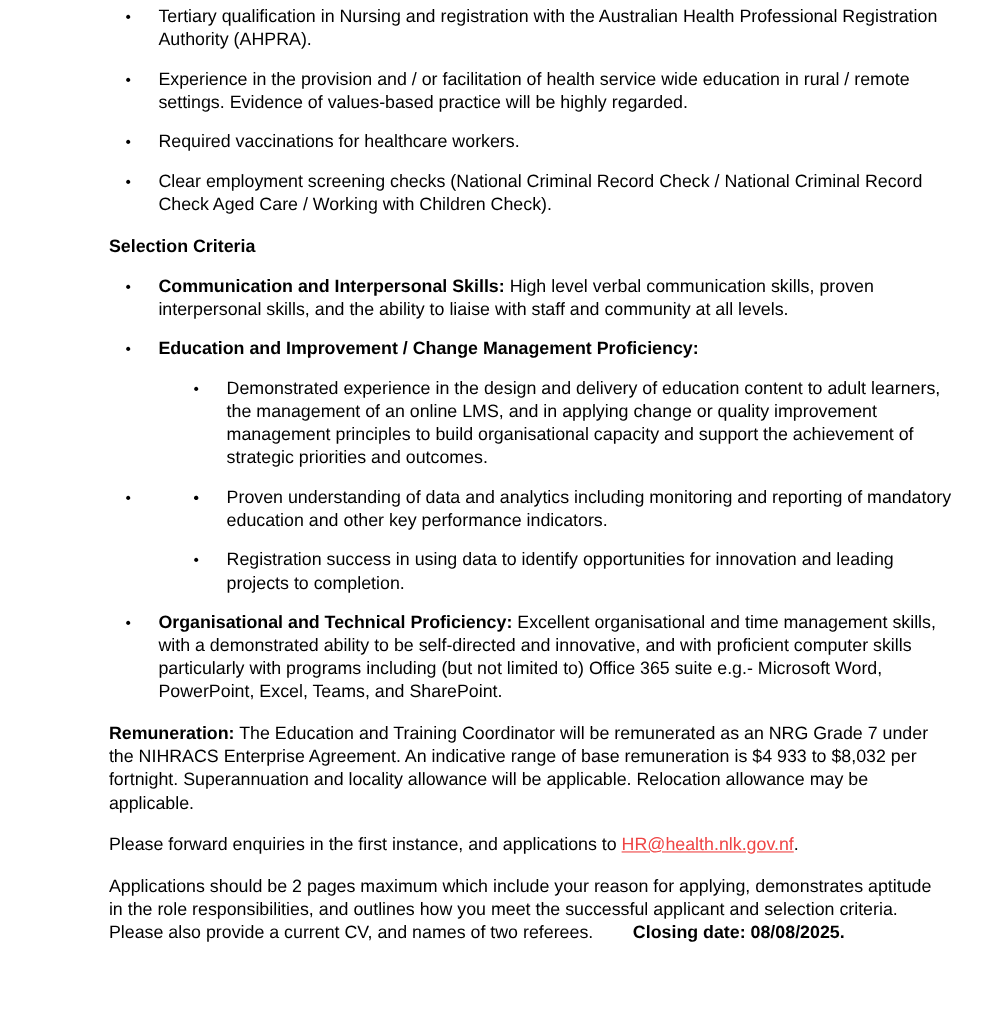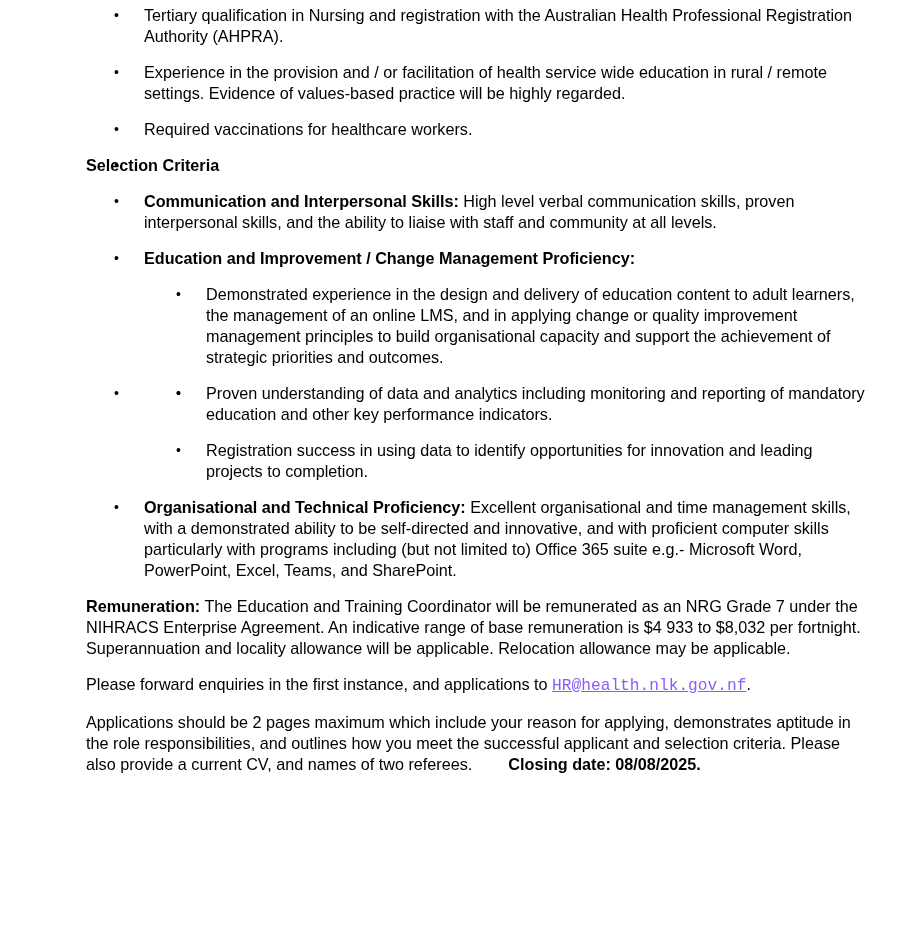--- a/index.html
+++ b/index.html
@@ -26,7 +26,7 @@
     <div class="li"><span class="bul">•</span><span>Tertiary qualification in Nursing and registration with the Australian Health Professional Registration Authority (AHPRA).</span></div>
     <div class="li"><span class="bul">•</span><span>Experience in the provision and / or facilitation of health service wide education in rural / remote settings. Evidence of values-based practice will be highly regarded.</span></div>
     <div class="li"><span class="bul">•</span><span>Required vaccinations for healthcare workers.</span></div>
-    <div class="li"><span class="bul">•</span></div>
+    <div class="li"><span class="bul">•</span><span>Clear employment screening checks (National Criminal Record Check / National Criminal Record Check Aged Care / Working with Children Check).</span></div>
   </div>
 
   <p class="heading">Selection Criteria</p>

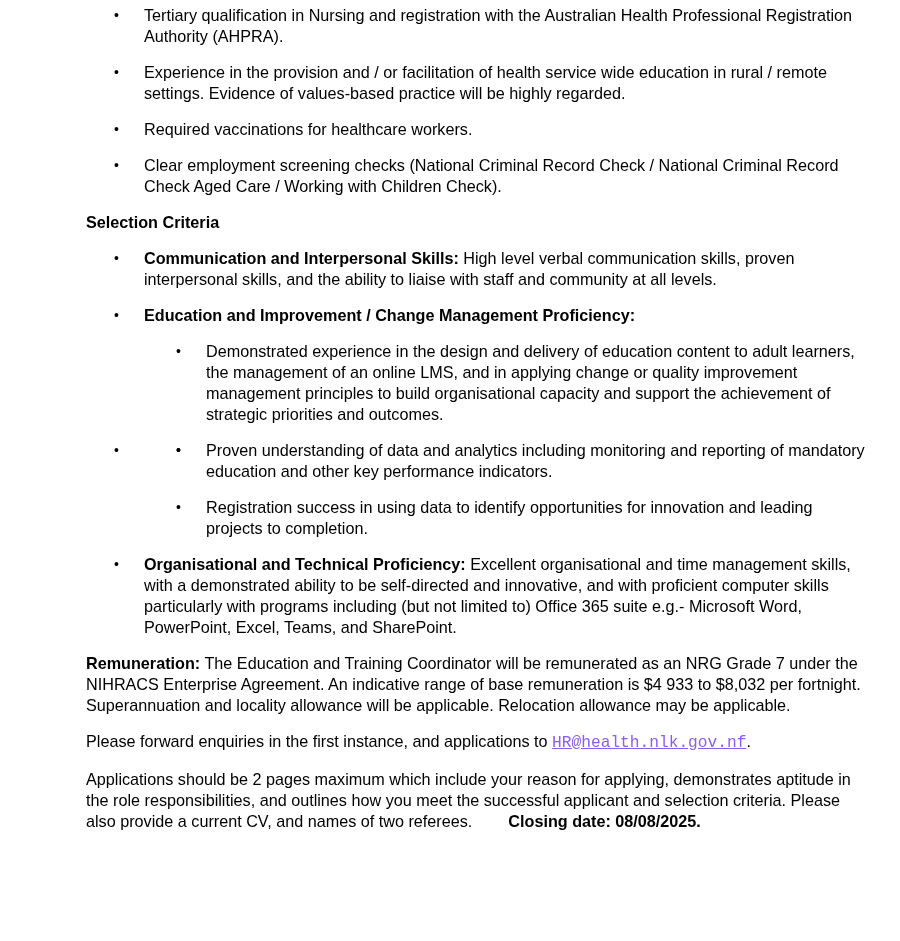--- a/index.html
+++ b/index.html
@@ -6,7 +6,7 @@
   body { width: 900px; height: 941px; overflow: hidden; position: relative;
          font-family: "Liberation Sans", sans-serif; font-size: 16.2px; line-height: 21px; color: #000; }
   .page { position: absolute; left: 82px; top: 5px; width: 790px; }
-  p { margin: 4px; }
+  p { margin: 17px; }
   .blk { margin-bottom: 15px; }
   .li { position: relative; padding-left: 62px; margin-bottom: 15px; }
   .li .bul { position: absolute; left: 32px; top: 0; font-size: 14px; }

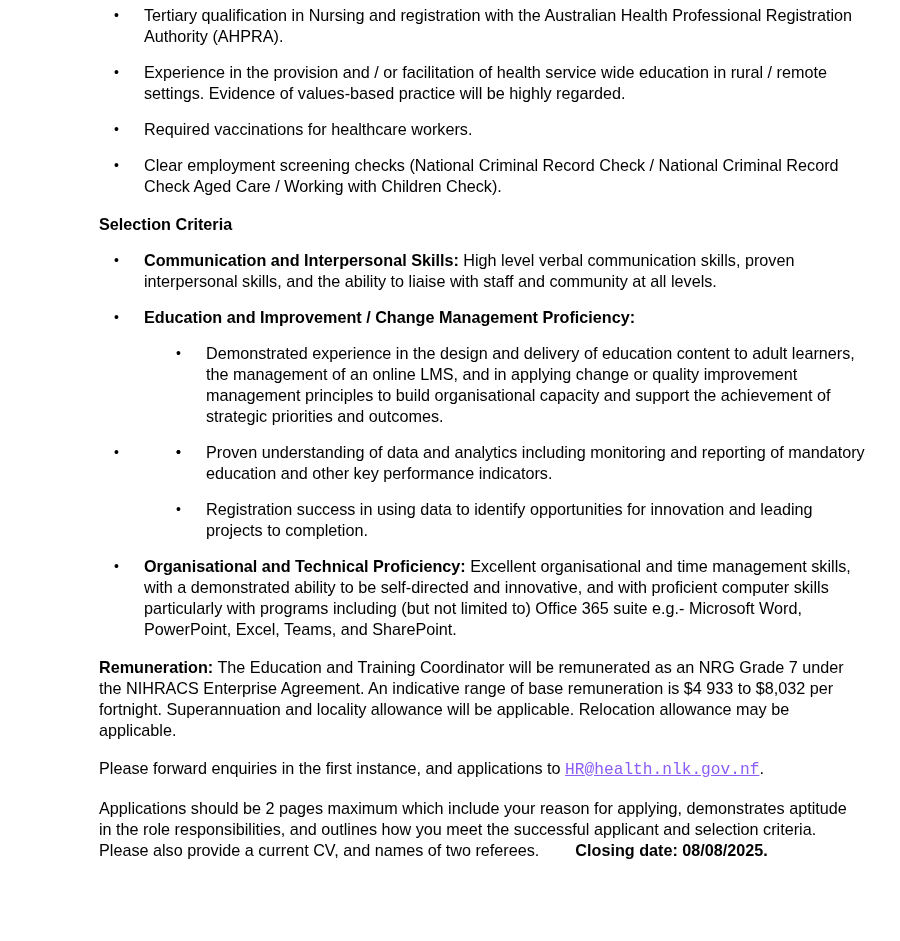--- a/index.html
+++ b/index.html
@@ -13,7 +13,7 @@
   .li2 { position: relative; padding-left: 124px; margin-bottom: 15px; }
   .li2 .bul { position: absolute; left: 94px; top: 0; font-size: 14px; }
   b { font-weight: bold; }
-  a { color: #8b5cf6; text-decoration: underline; font-family: Liberation Mono, monospace; }
+  a { color: #ef4444; text-decoration: underline; }
   .heading { font-weight: bold; margin-bottom: 15px; }
   .closing { font-weight: bold; margin-left: 36px; }
 </style>

